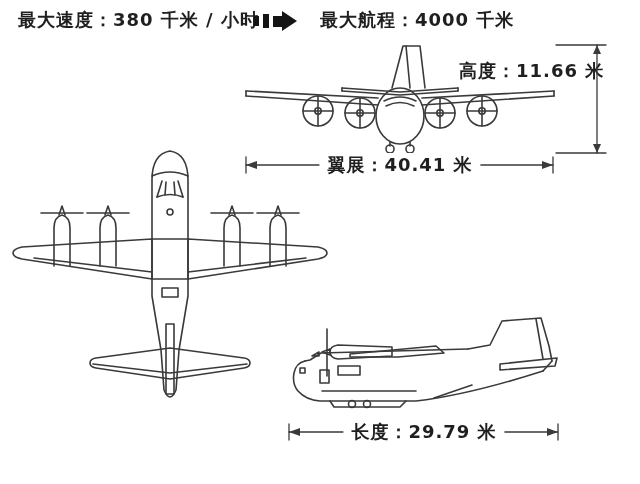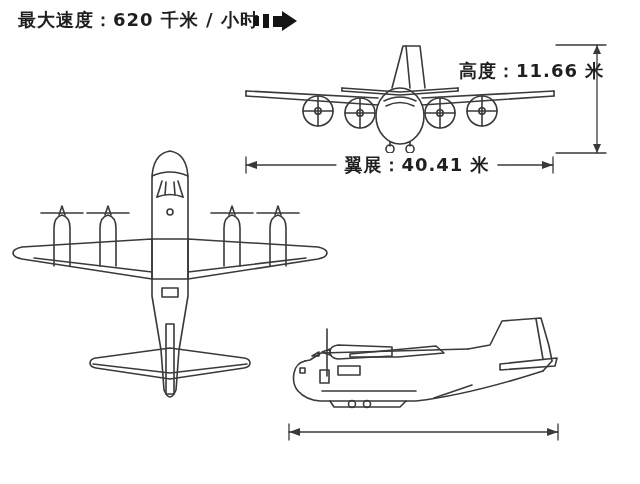--- a/index.html
+++ b/index.html
@@ -179,7 +179,7 @@
     </g>
   </svg>
 
-  <div class="label" style="left:18px;top:8px;">最大速度：620 千米 / 小时</div>
+  <div class="label" style="left:18px;top:8px;">最大速度：380 千米 / 小时</div>
 
   <span class="arrow-icon">
     <span class="bar1"></span>

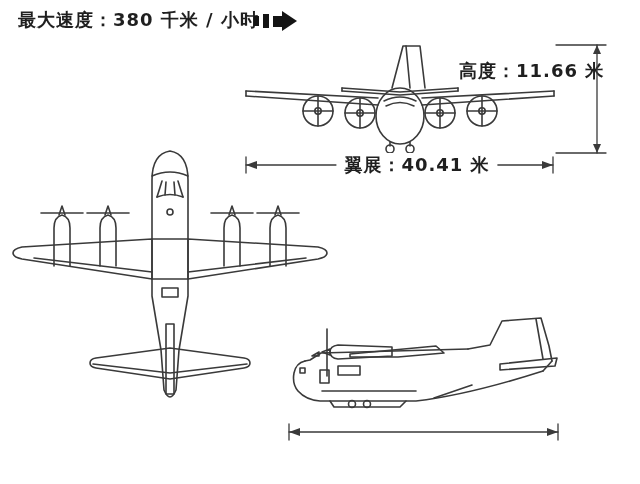--- a/index.html
+++ b/index.html
@@ -188,6 +188,7 @@
     <span class="head"></span>
   </span>
 
+  <div class="label" style="left:320px;top:8px;">最大航程：4000 千米</div>
 
   <div class="label" style="left:459px;top:59px;text-align:right;">高度：11.66 米</div>
 

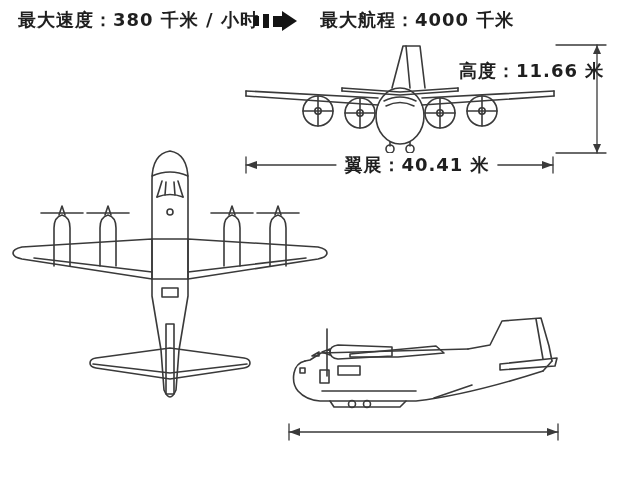--- a/index.html
+++ b/index.html
@@ -15,7 +15,7 @@
     letter-spacing:1px;white-space:nowrap;line-height:24px;
   }
   .dim-label{
-    background:#ffffff;padding:0 8px;z-index:3;margin-left:17px;
+    background:#ffffff;padding:0 8px;z-index:3;
   }
   .centered{transform:translateX(-50%);}
   .art{position:absolute;left:0;top:0;z-index:1;}

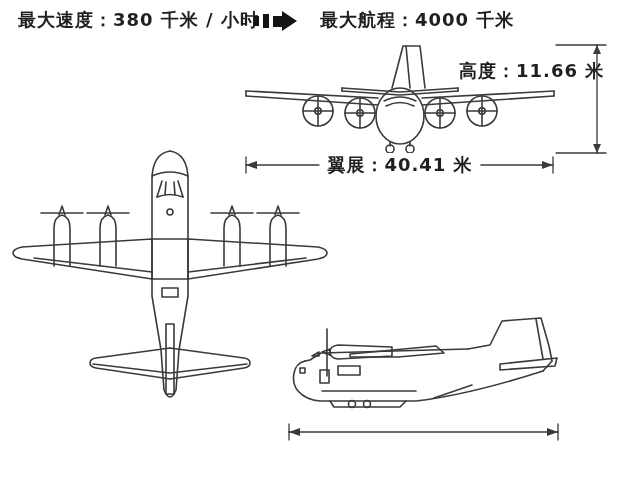--- a/index.html
+++ b/index.html
@@ -194,6 +194,7 @@
 
   <div class="label dim-label centered" style="left:400px;top:153px;">翼展：40.41 米</div>
 
+  <div class="label dim-label centered" style="left:424px;top:420px;">长度：29.79 米</div>
 
 </div>
 

